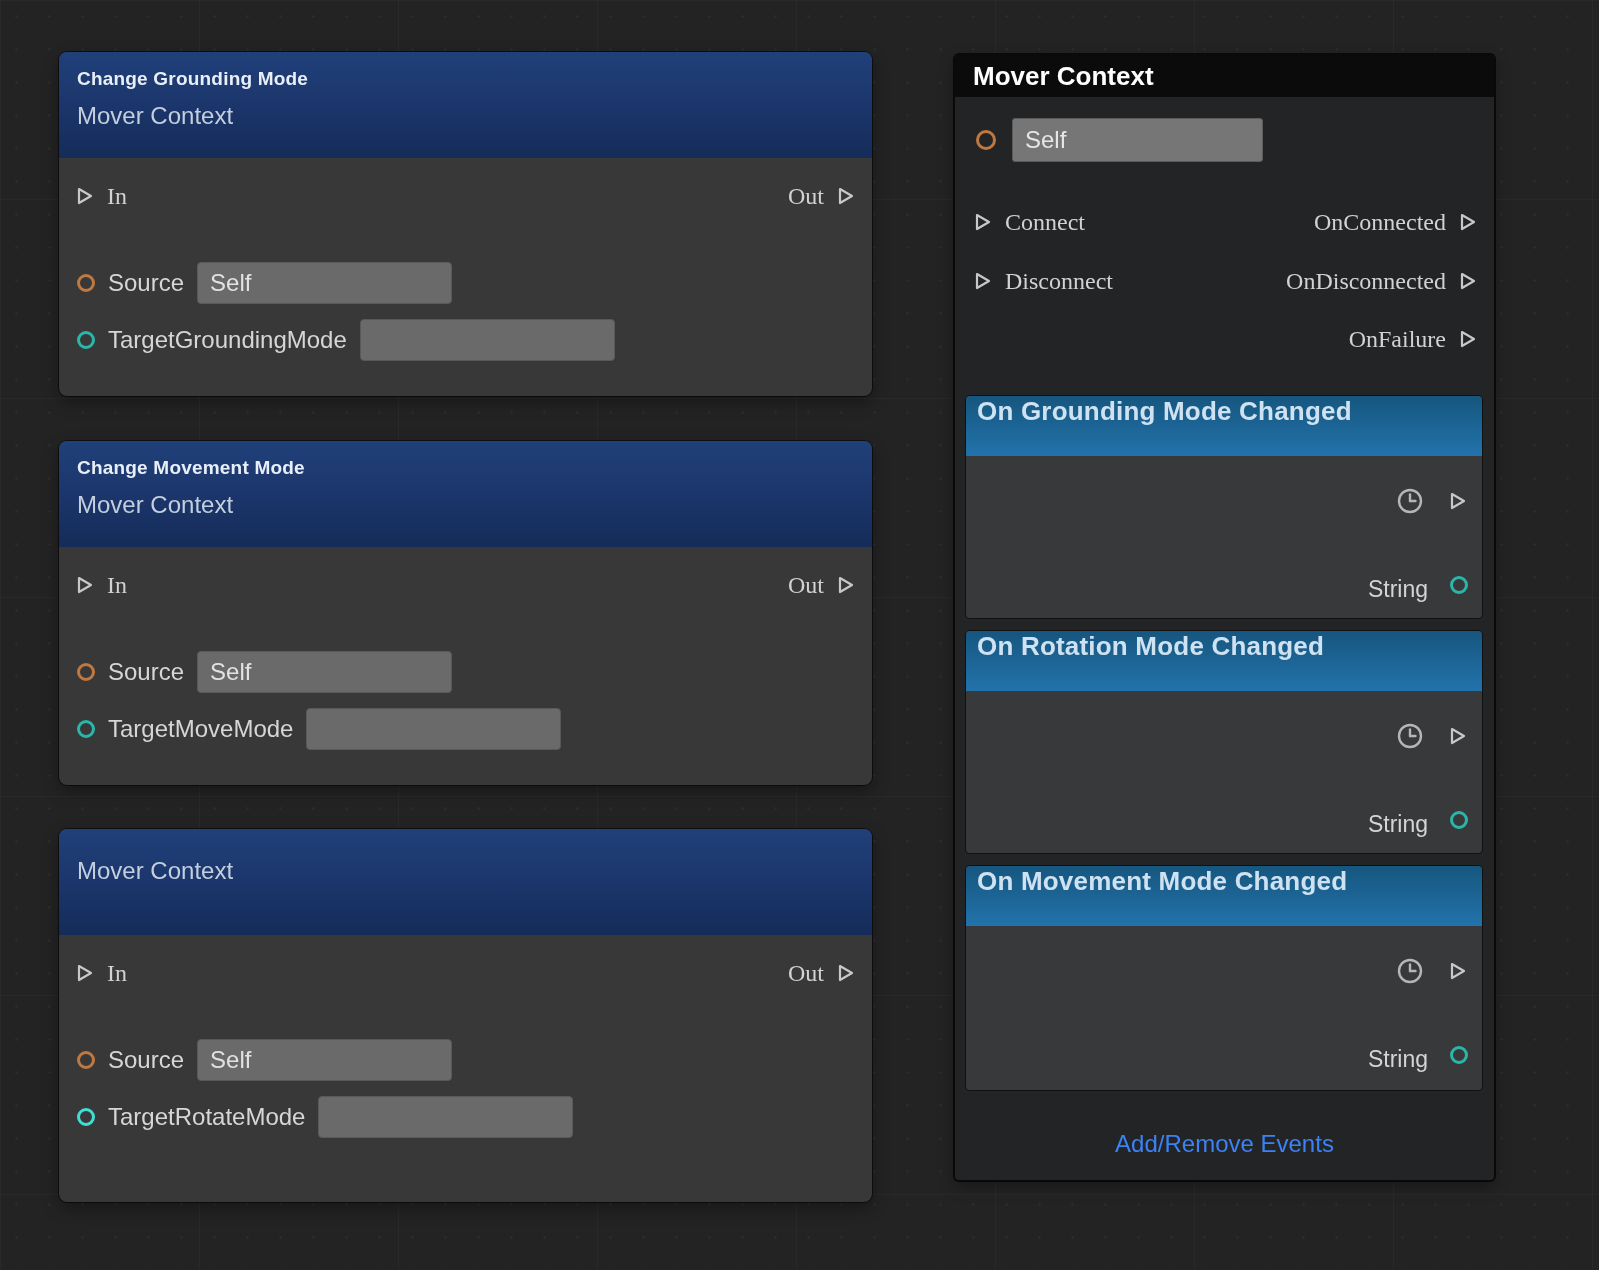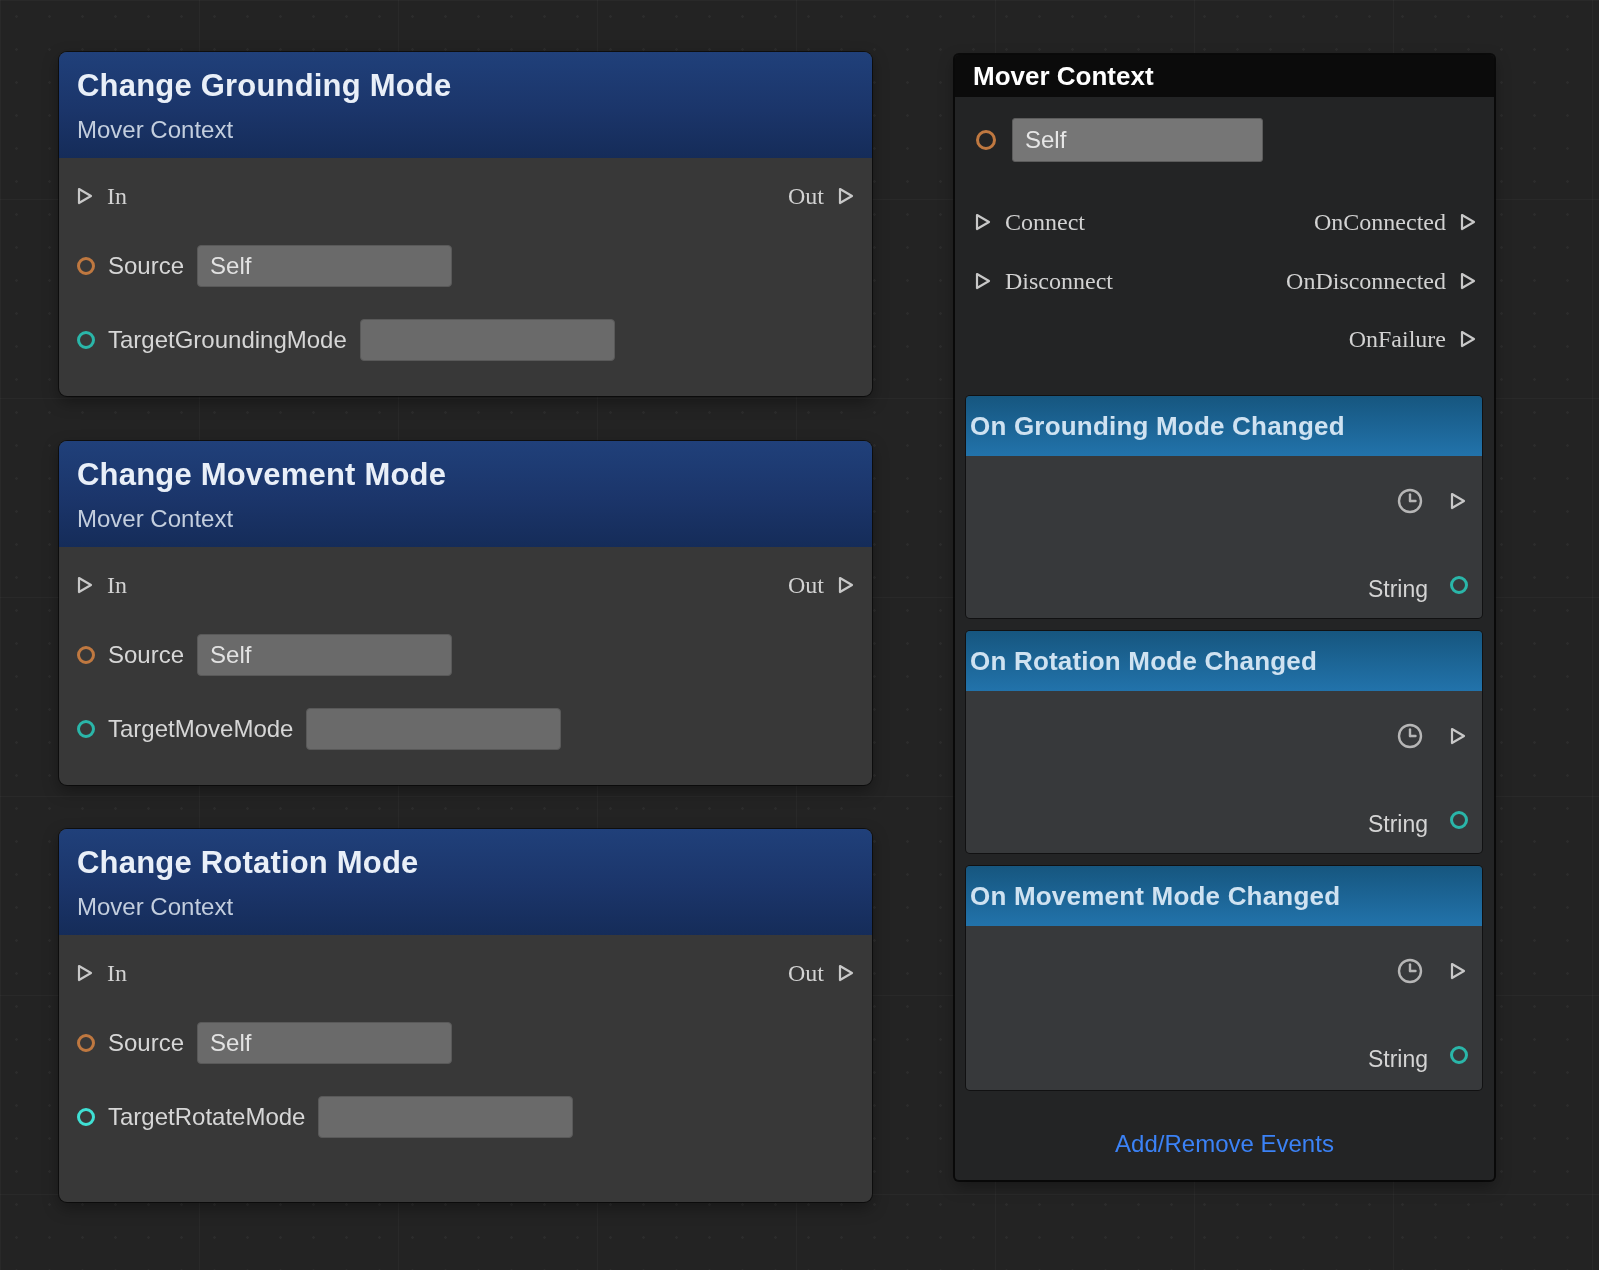--- a/index.html
+++ b/index.html
@@ -28,7 +28,7 @@
     background:linear-gradient(180deg,#20407a 0%, #1b356a 55%, #152c59 100%);
     padding:16px 18px 0 18px;
   }
-  .lnode-title{font-size:31px;font-weight:bold;color:#e9eff8;letter-spacing:.2px;}
+  .lnode-title{font-size:19px;font-weight:bold;color:#e9eff8;letter-spacing:.2px;}
   .lnode-subtitle{font-size:24px;color:#c3cede;margin-top:12px;}
 
   .flow-row{

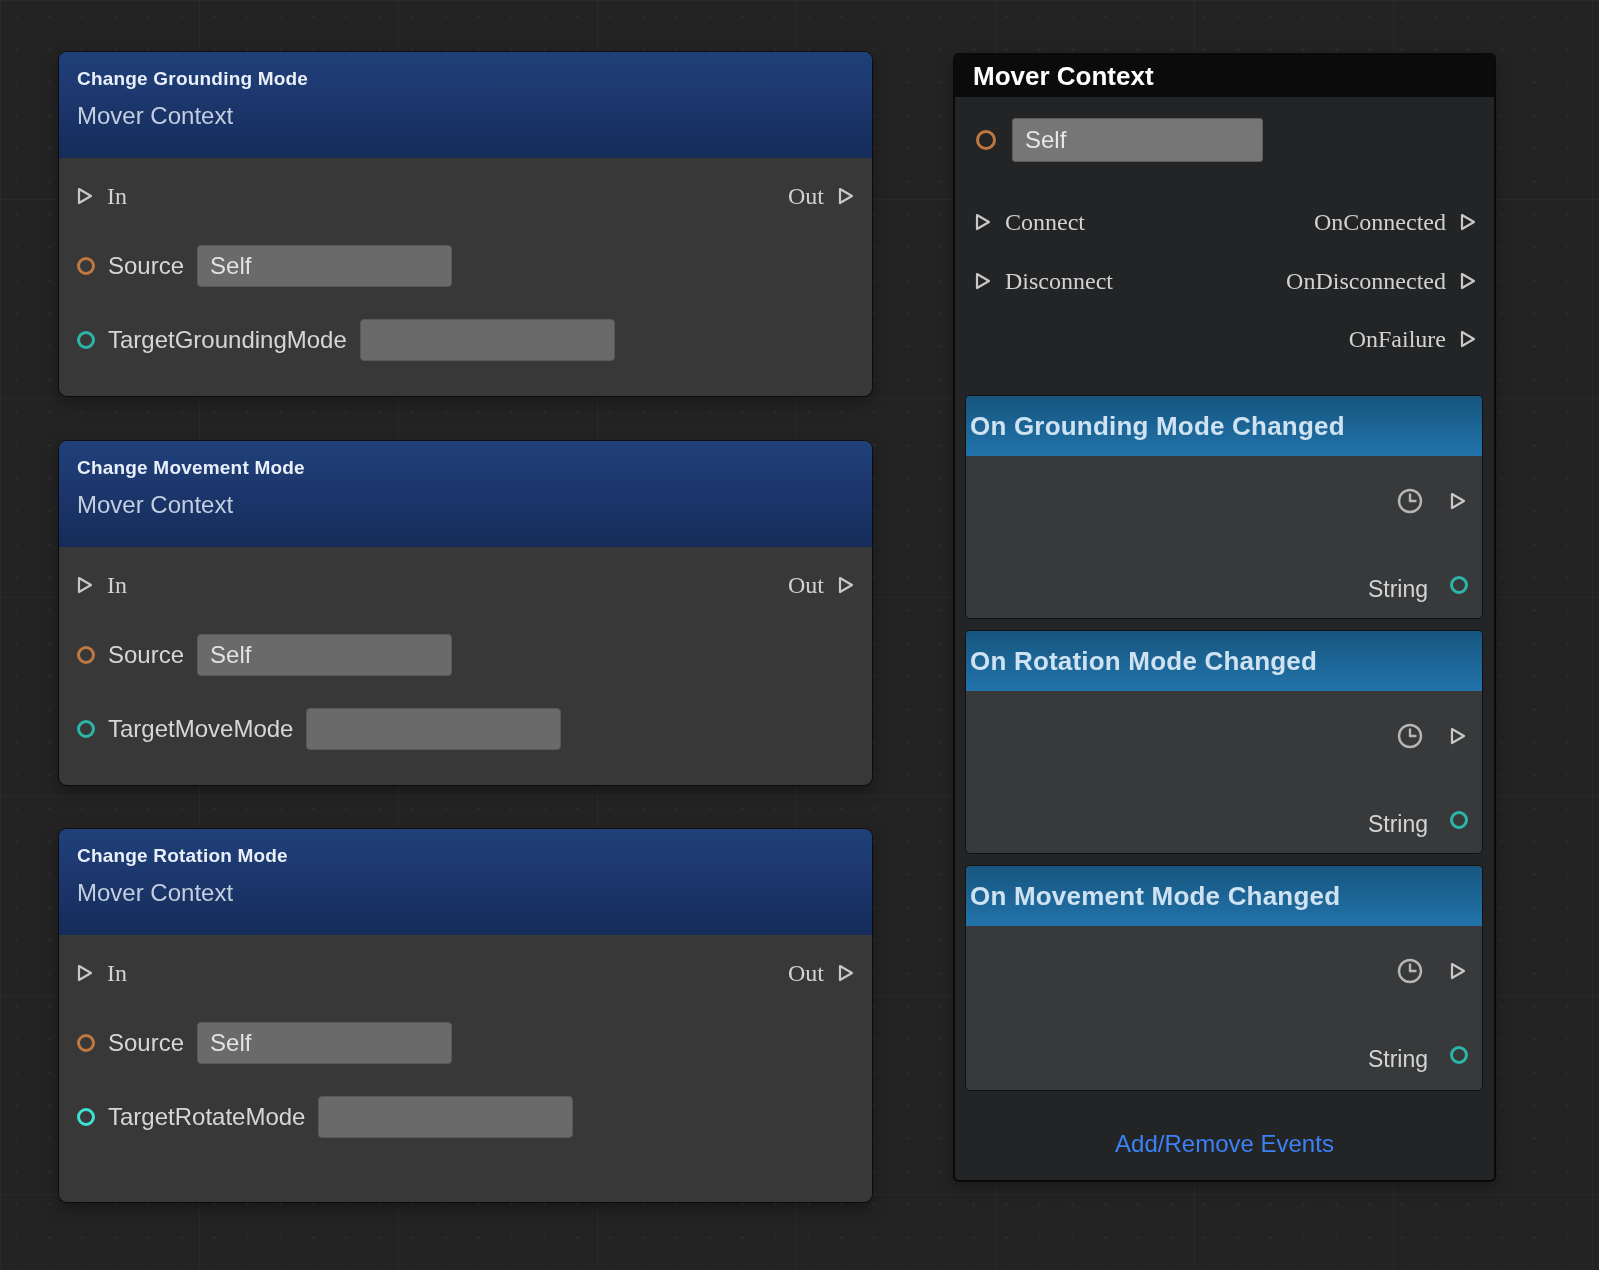--- a/index.html
+++ b/index.html
@@ -39,7 +39,7 @@
   .port-label{font-size:24px;color:#d2d2d2;}
 
   .input-row{position:absolute;left:18px;display:flex;align-items:center;height:44px;}
-  .row-source{top:192px;}
+  .row-source{top:209px;}
   .row-target{top:266px;}
   .port-circle{width:18px;height:18px;border-radius:50%;border:3px solid #2ab6a9;box-sizing:border-box;flex:none;}
   .port-circle.orange{border-color:#bf7840;}

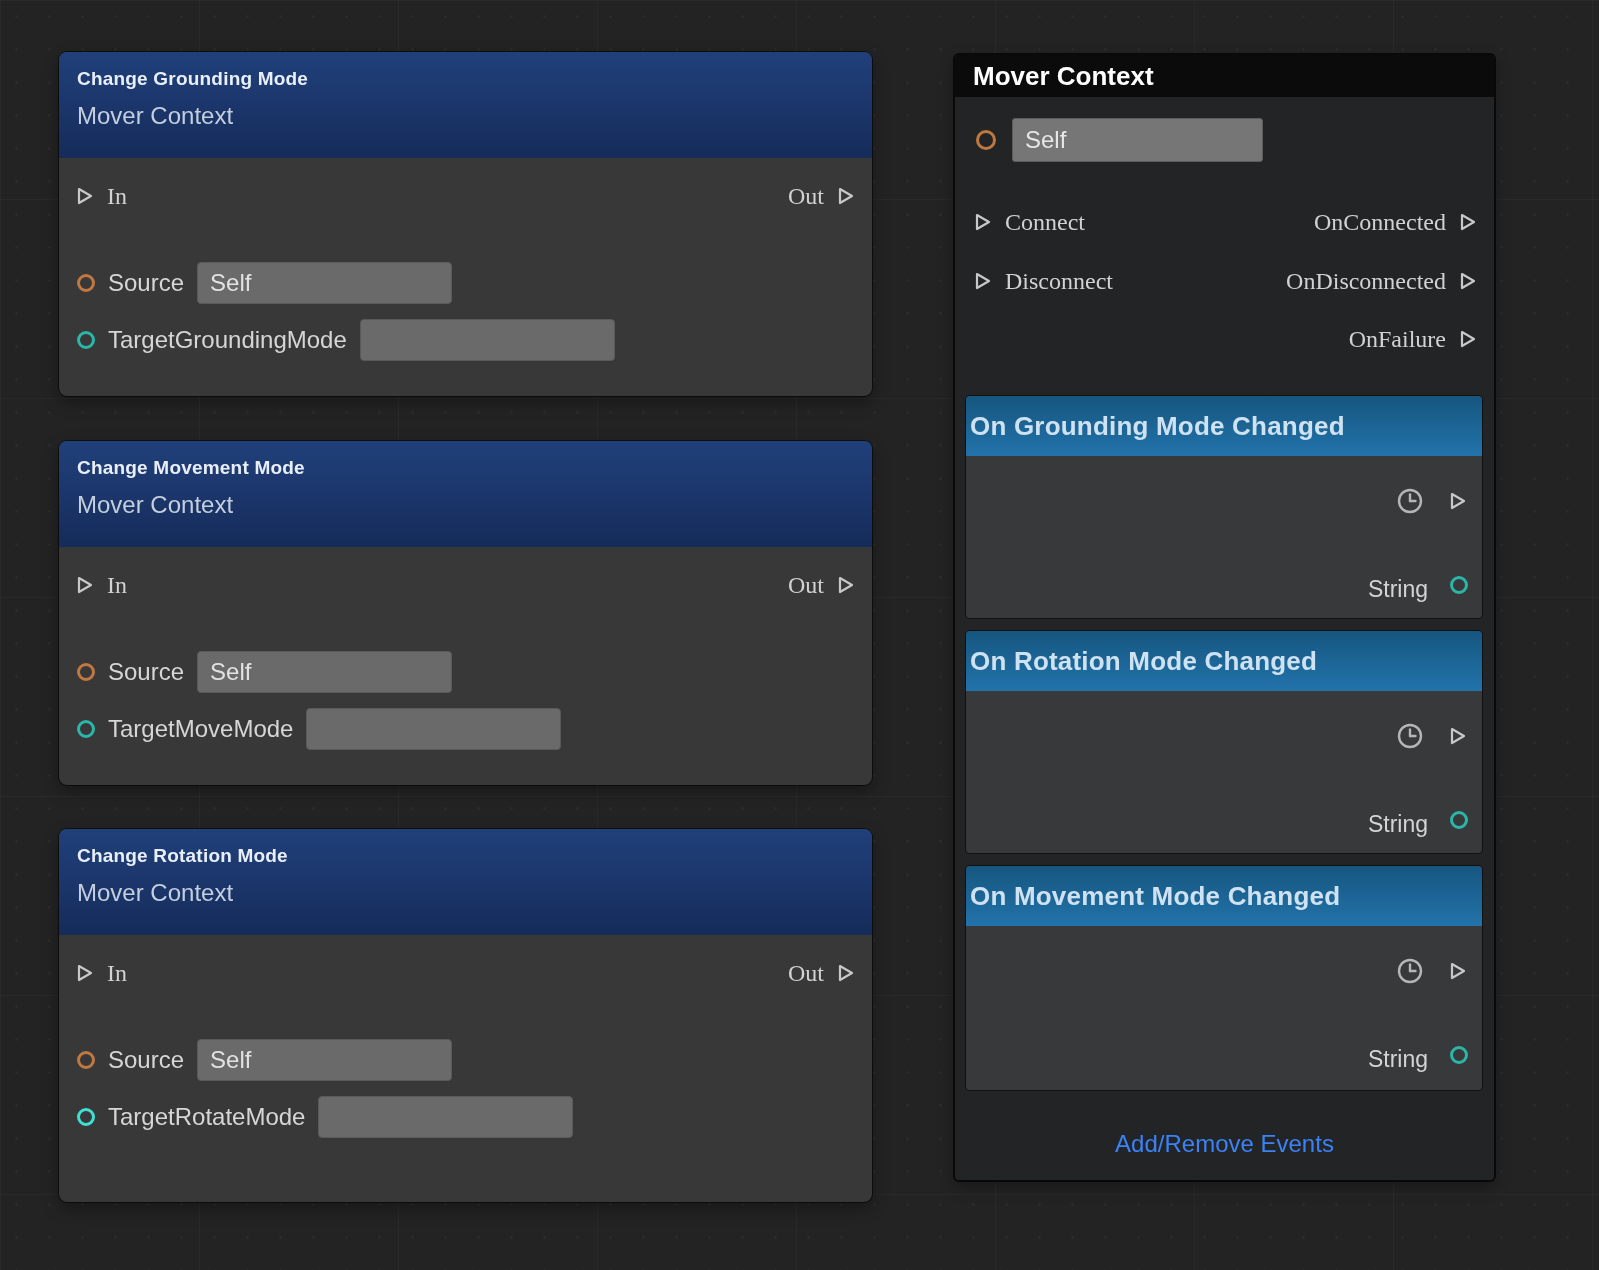--- a/index.html
+++ b/index.html
@@ -91,7 +91,7 @@
   .event-header{
     height:60px;border-radius:4px 4px 0 0;
     background:linear-gradient(180deg,#16567f 0%, #2273ab 100%);
-    display:flex;align-items:center;padding:0 4px;
+    display:flex;padding:0 11px;
     font-size:26px;font-weight:bold;color:#cfe2f1;letter-spacing:.2px;
   }
   .event-icons{position:absolute;top:91px;right:14px;display:flex;align-items:center;gap:24px;}

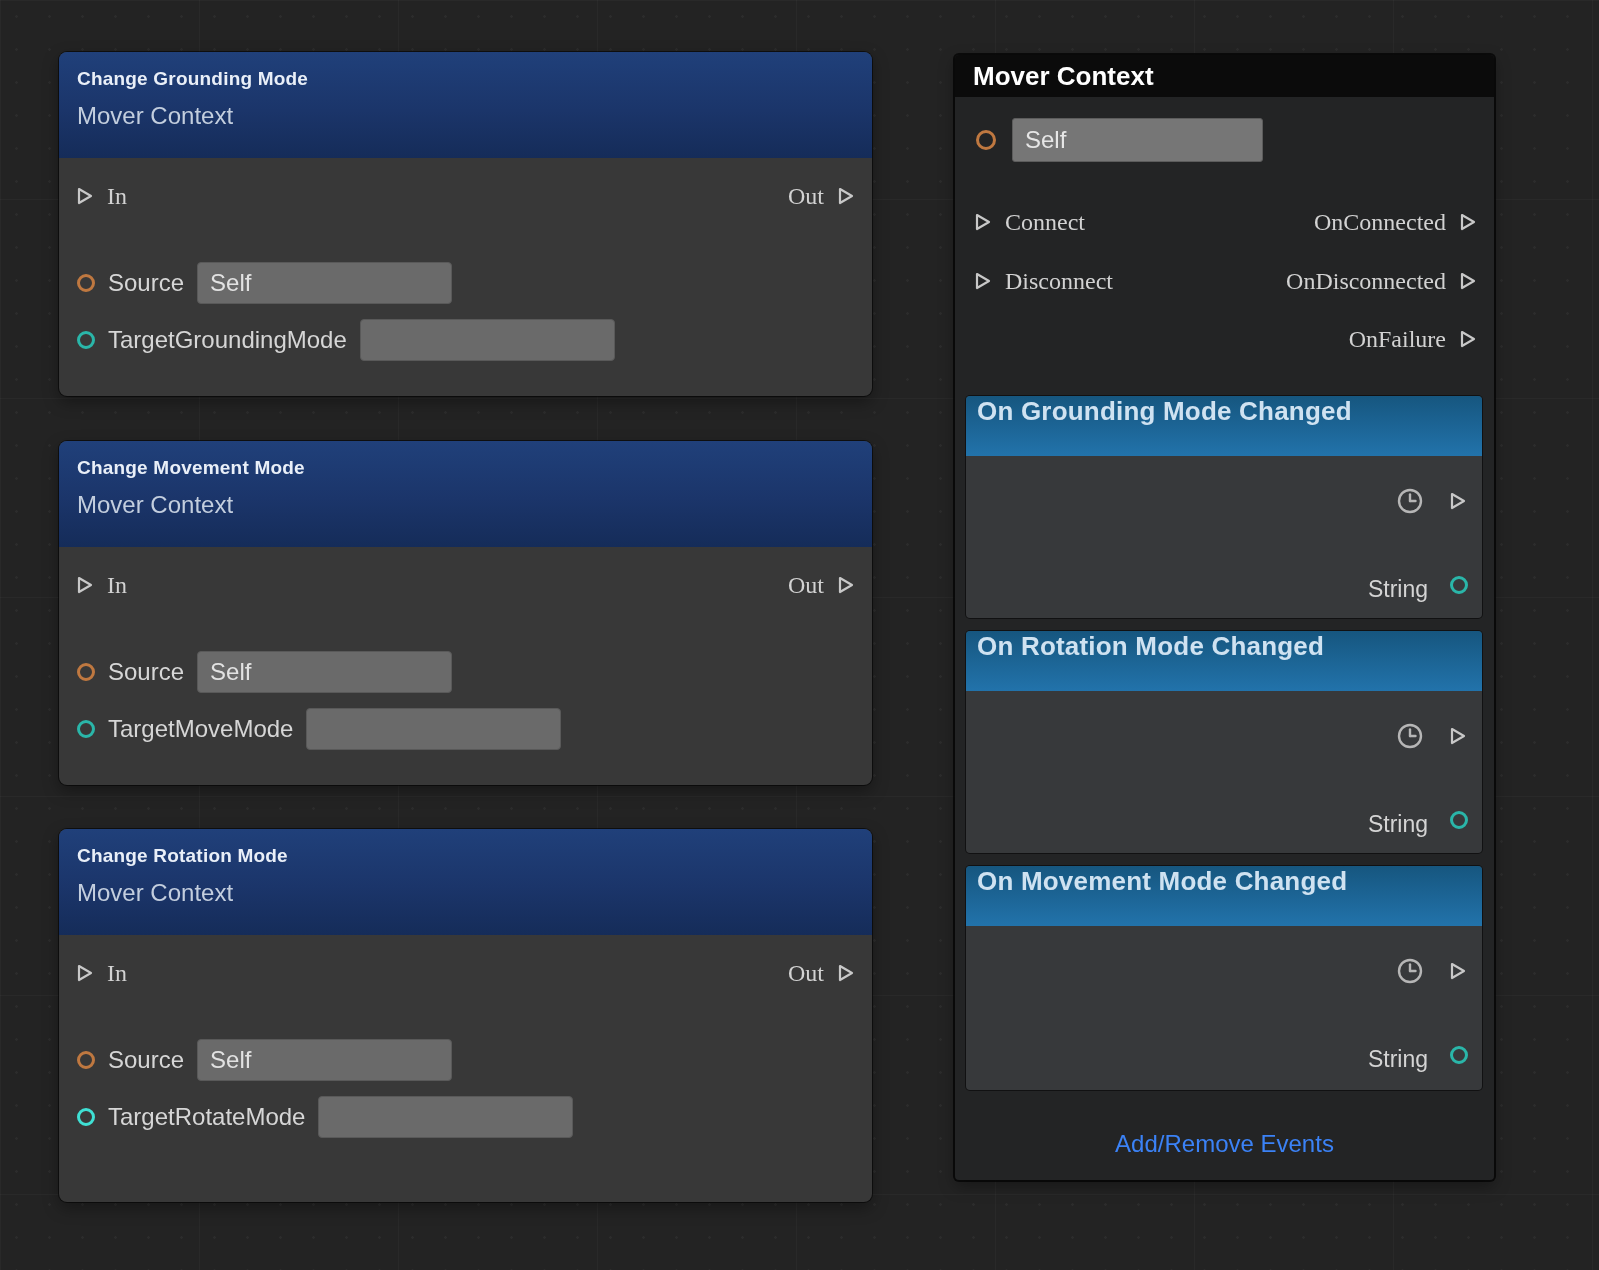--- a/index.html
+++ b/index.html
@@ -174,7 +174,6 @@
 
   <div class="lnode ln3">
     <div class="lnode-header">
-      <div class="lnode-title">Change Rotation Mode</div>
       <div class="lnode-subtitle">Mover Context</div>
     </div>
     <div class="flow-row">

